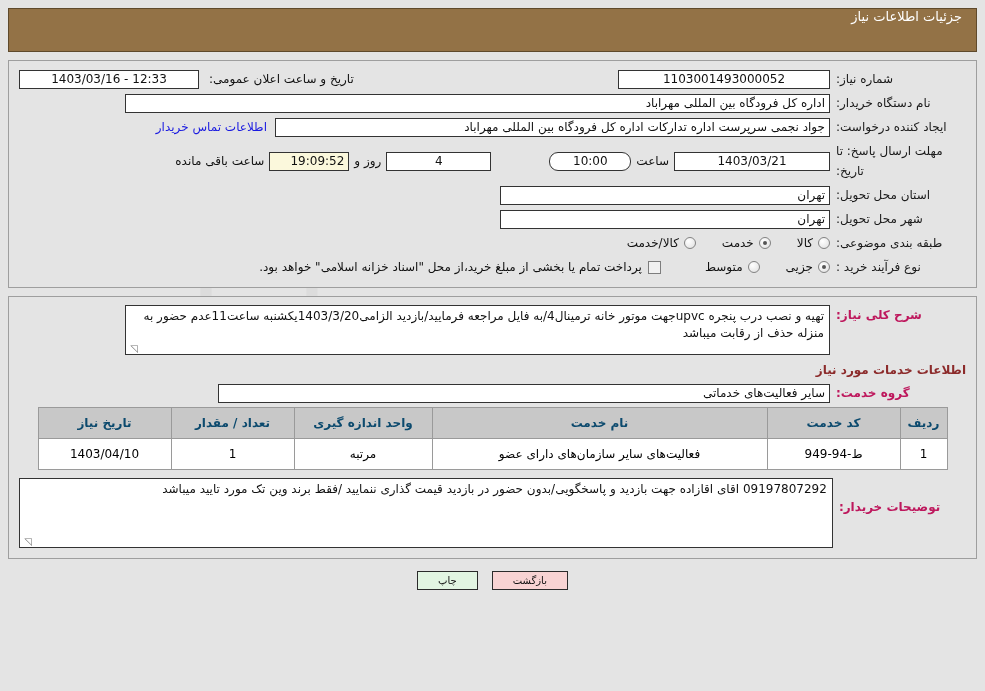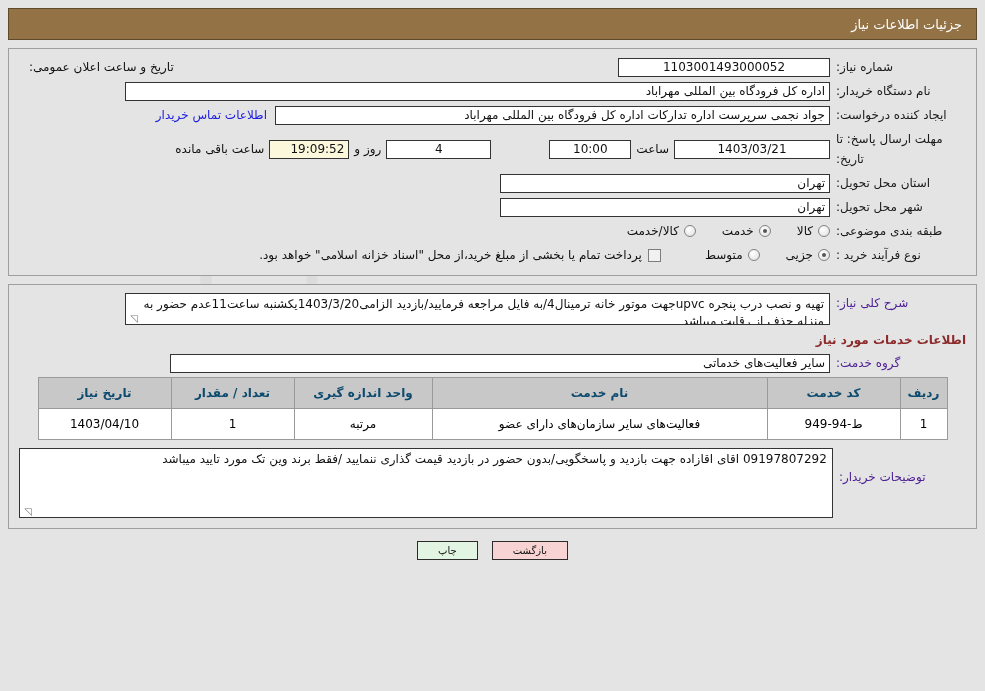--- a/index.html
+++ b/index.html
@@ -59,12 +59,11 @@
   
   .titlebar {
     margin: 8px 8px 0 8px;
-    height: 32px;
+    height: 44px;
     background: #937246;
     border: 1px solid #5f4a2c;
     color: #ffffff;
     display: flex;
-    align-items: center;
     justify-content: flex-start;
     padding: 0 14px;
     font-size: 13px;

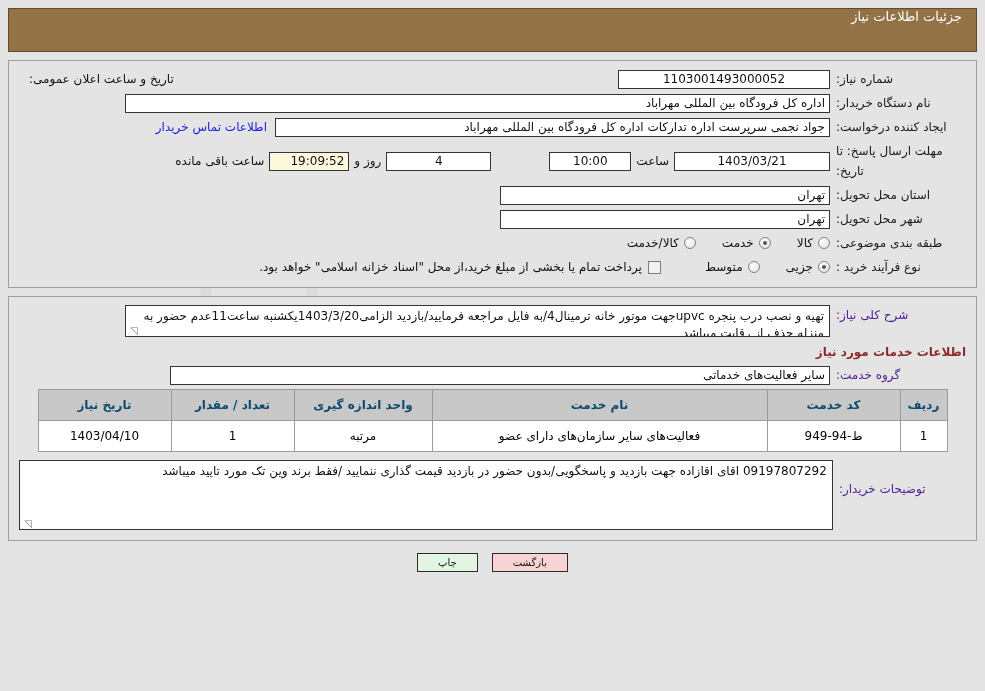--- a/index.html
+++ b/index.html
@@ -263,6 +263,7 @@
       <div class="lbl w130">شماره نیاز:</div>
       <div class="fld center" style="width:212px;">1103001493000052</div>
       <div class="inline-lbl" style="margin-right:auto;padding-left:10px;">تاریخ و ساعت اعلان عمومی:</div>
+      <div class="fld center" style="width:180px;">12:33 - 1403/03/16</div>
     </div>
 
     <div class="row">

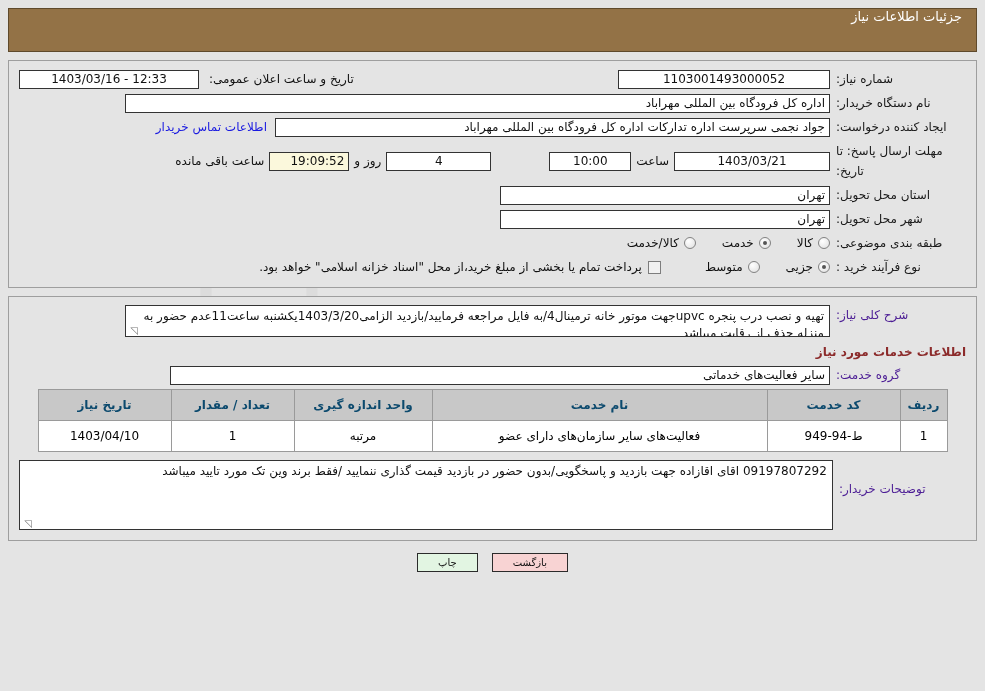--- a/index.html
+++ b/index.html
@@ -281,7 +281,7 @@
       <div class="lbl w130" style="line-height:20px;white-space:normal;">مهلت ارسال پاسخ: تا تاریخ:</div>
       <div class="fld center" style="width:156px;">1403/03/21</div>
       <div class="inline-lbl">ساعت</div>
-      <div class="fld center" style="width:82px;">10:00</div>
+      <div class="fld center" style="width:82px;border-radius:9px;">10:00</div>
       <div class="fld center" style="width:105px;margin-right:58px;">4</div>
       <div class="inline-lbl">روز و</div>
       <div class="fld center hl" style="width:80px;">19:09:52</div>

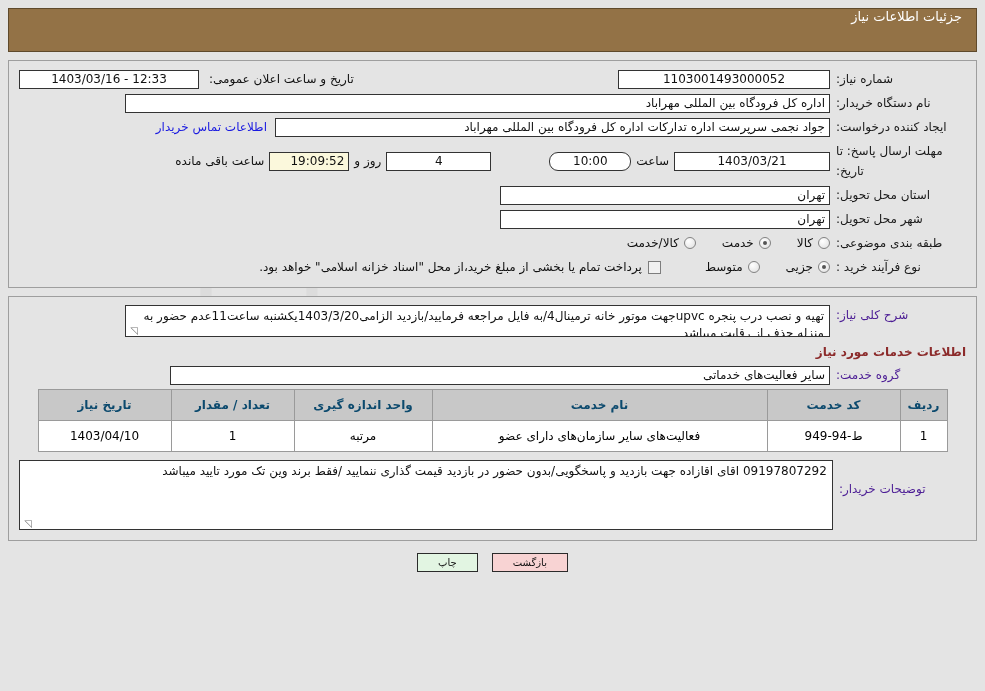--- a/index.html
+++ b/index.html
@@ -339,7 +339,7 @@
   <div class="panel" style="padding:8px 10px 10px 10px;">
     <div class="row" style="align-items:flex-start;margin-bottom:0;">
       <div class="lbl w130 bold-lbl" style="padding-top:3px;">شرح کلی نیاز:</div>
-      <div class="ta" style="width:705px;height:32px;">
+      <div class="ta" style="width:705px;height:50px;">
         <span>تهیه و نصب  درب پنجره upvcجهت موتور خانه ترمینال4/به فایل مراجعه فرمایید/بازدید الزامی1403/3/20یکشنبه ساعت11عدم حضور به منزله حذف از رقابت میباشد</span>
         <span class="grip">◹</span>
       </div>

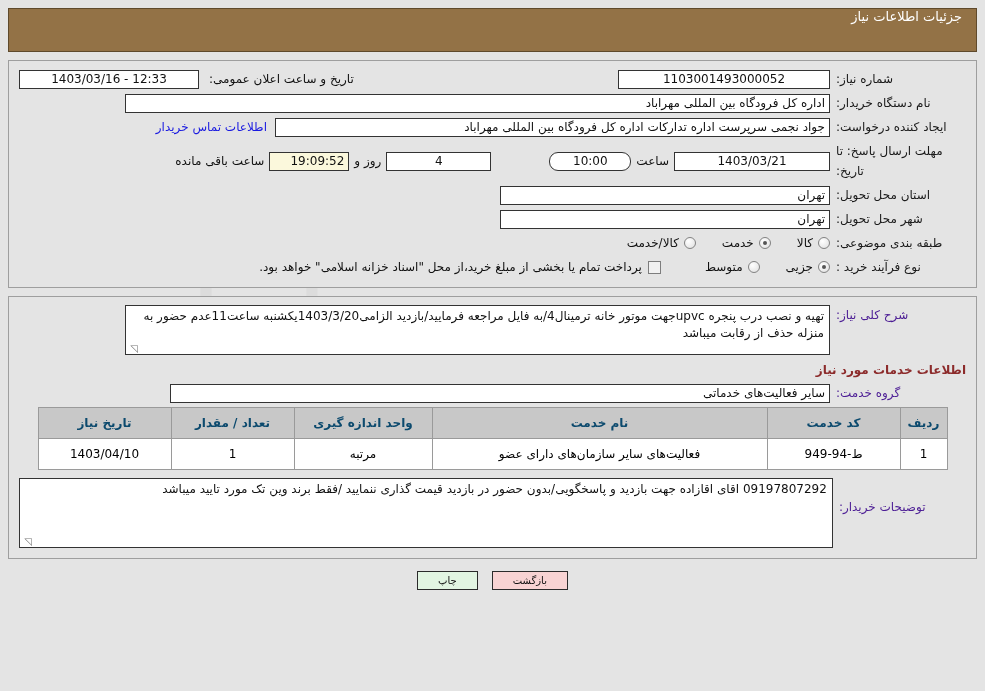--- a/index.html
+++ b/index.html
@@ -190,7 +190,7 @@
     margin: 8px 0 6px 0;
     text-align: right;
   }
-  .bold-lbl { font-weight: normal; color: #4c1d95; }
+  .bold-lbl { font-weight: bold; color: #be185d; }
 
   
   table.grid {

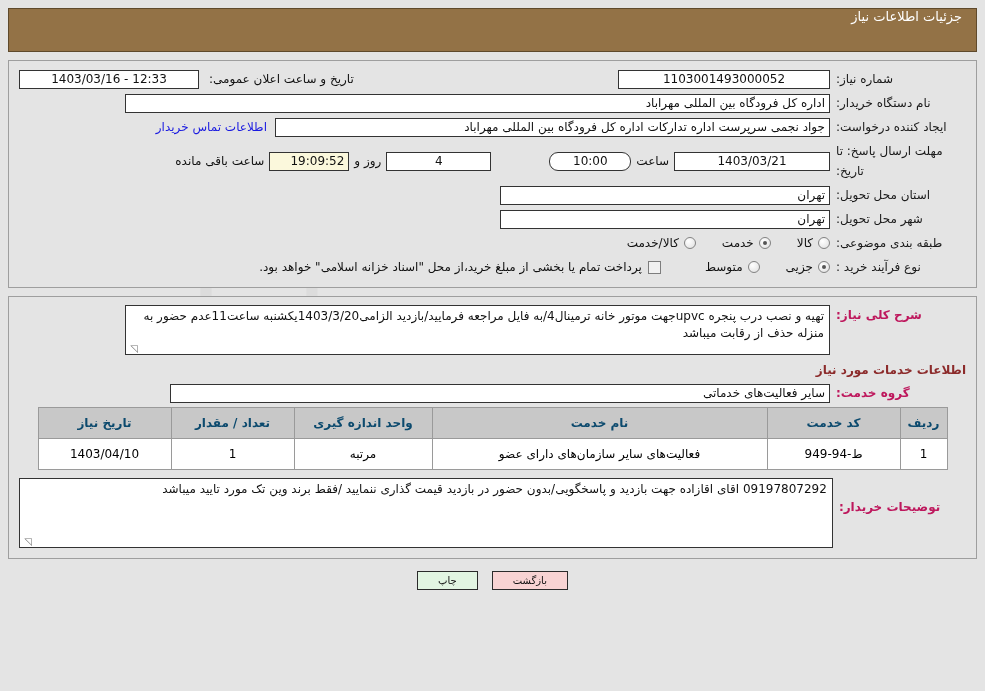--- a/index.html
+++ b/index.html
@@ -349,7 +349,7 @@
 
     <div class="row" style="margin-bottom:2px;">
       <div class="lbl w130 bold-lbl">گروه خدمت:</div>
-      <div class="fld" style="width:660px;">سایر فعالیت‌های خدماتی</div>
+      <div class="fld" style="width:612px;">سایر فعالیت‌های خدماتی</div>
     </div>
 
     <table class="grid">

